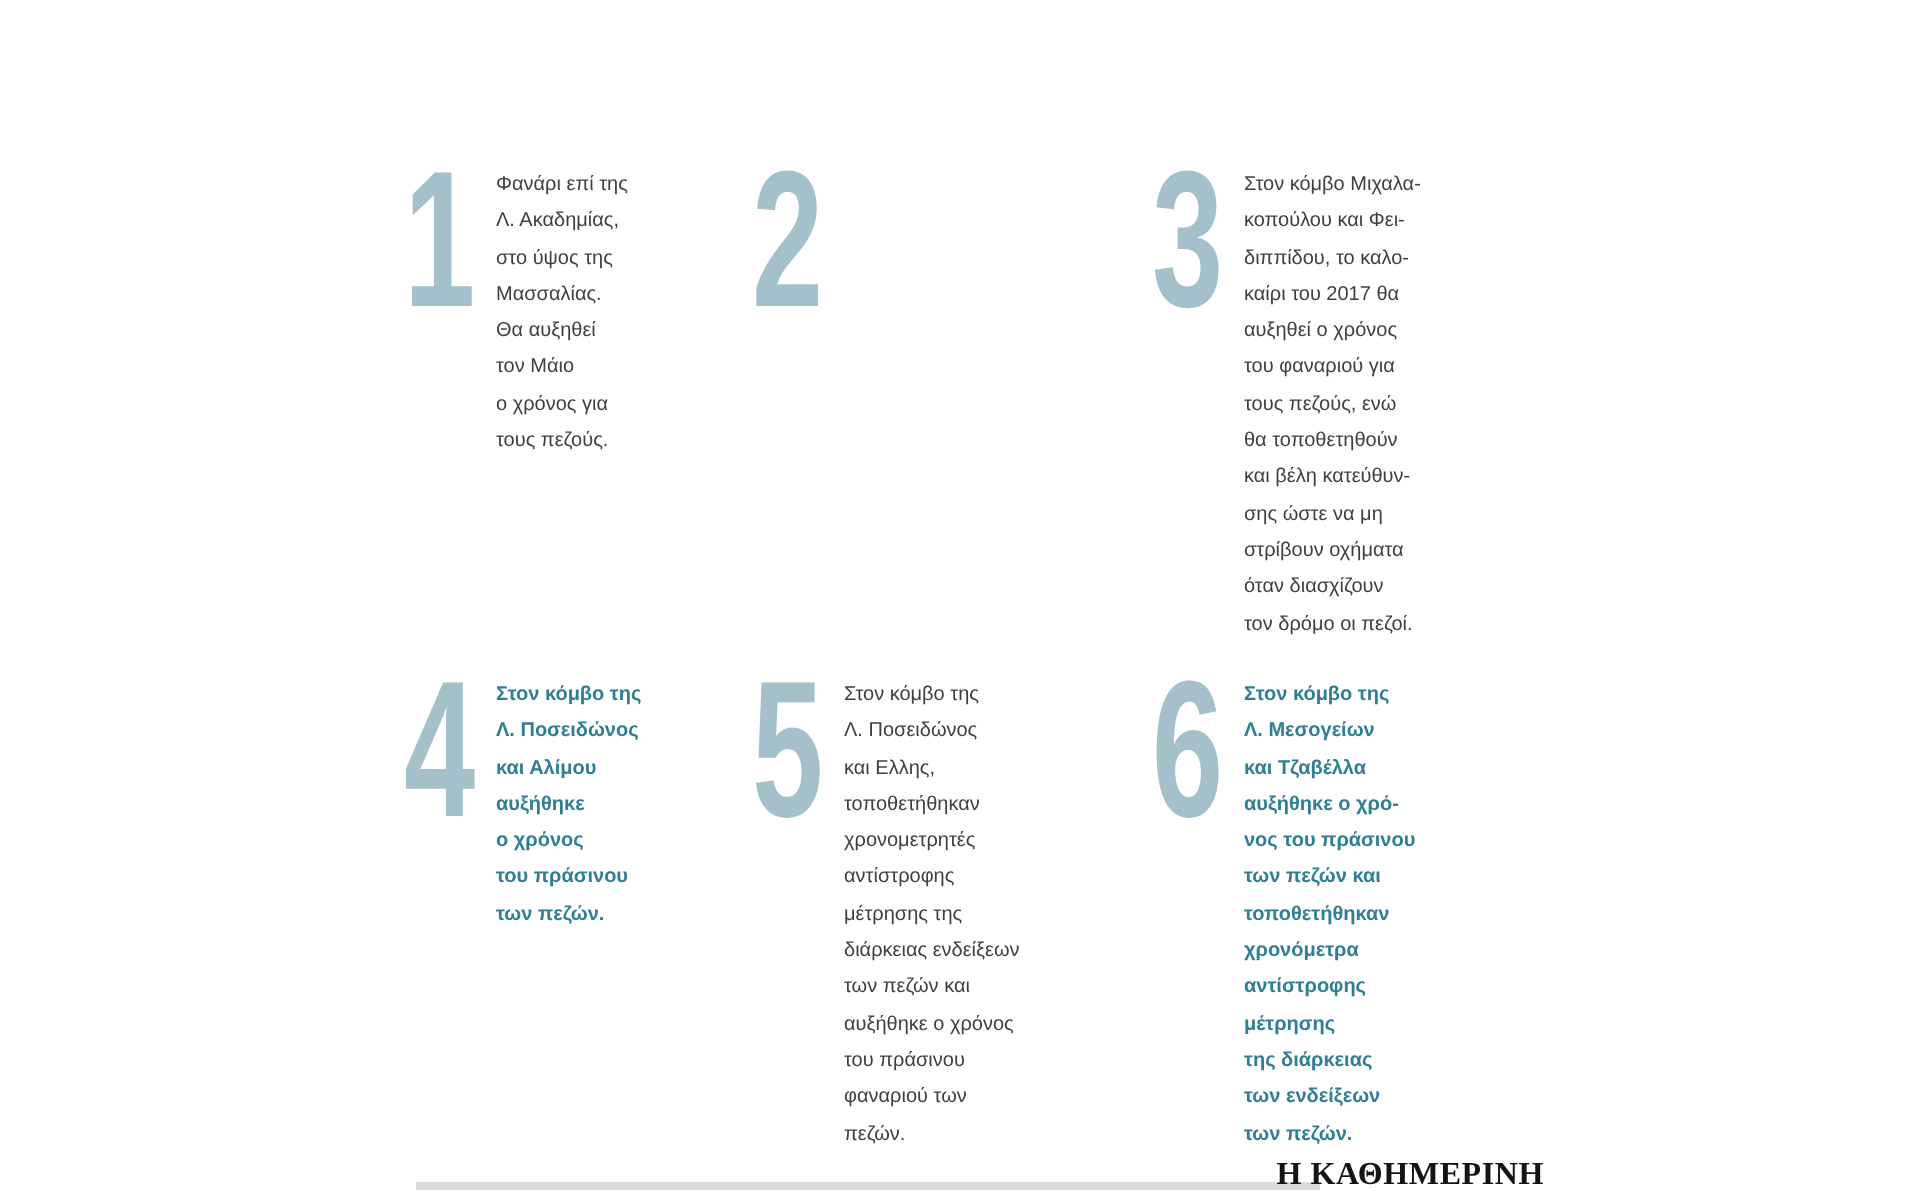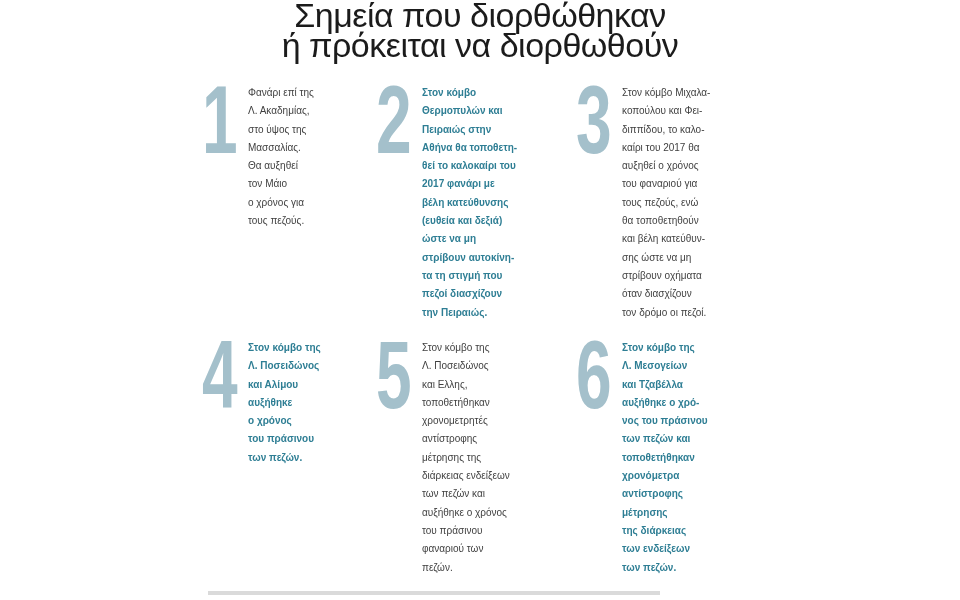--- a/index.html
+++ b/index.html
@@ -84,7 +84,6 @@
 
 <div class="page">
 
-  <h1 class="title">Σημεία που διορθώθηκαν<br>ή πρόκειται να διορθωθούν</h1>
 
   <div class="item row1 col1">
     <div class="num">1</div>

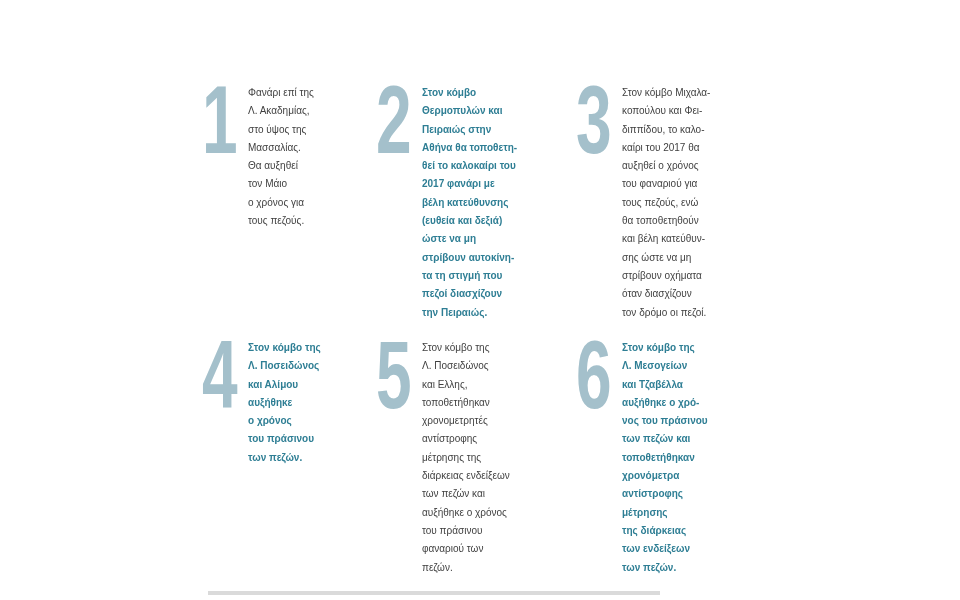--- a/index.html
+++ b/index.html
@@ -92,7 +92,6 @@
 
   <div class="item row1 col2 em">
     <div class="num">2</div>
-    <div class="text">Στον κόμβο<br>Θερμοπυλών και<br>Πειραιώς στην<br>Αθήνα θα τοποθετη-<br>θεί το καλοκαίρι του<br>2017 φανάρι με<br>βέλη κατεύθυνσης<br>(ευθεία και δεξιά)<br>ώστε να μη<br>στρίβουν αυτοκίνη-<br>τα τη στιγμή που<br>πεζοί διασχίζουν<br>την Πειραιώς.</div>
   </div>
 
   <div class="item row1 col3">

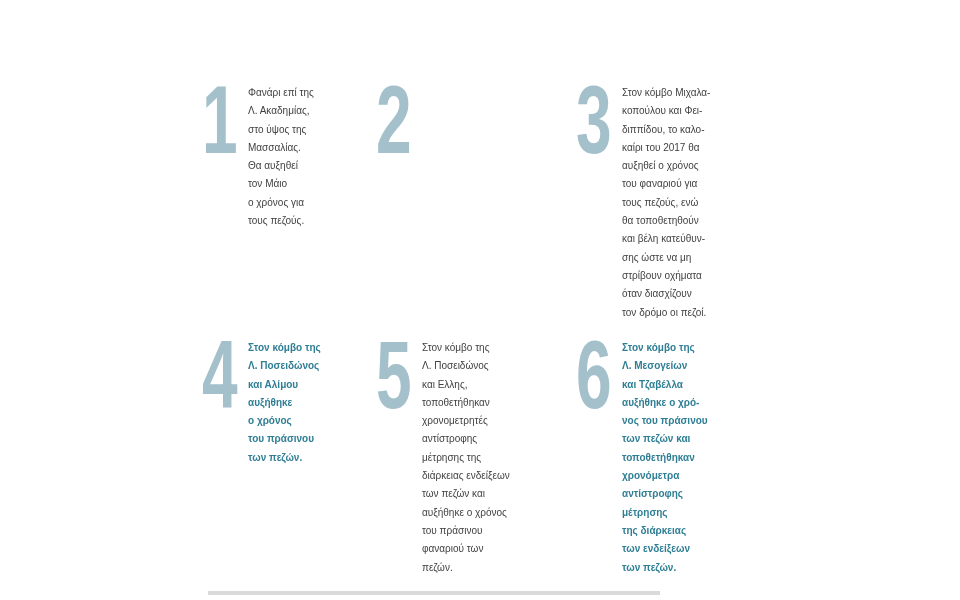--- a/index.html
+++ b/index.html
@@ -115,6 +115,7 @@
   </div>
 
   <div class="rule"></div>
+  <div class="brand">Η ΚΑΘΗΜΕΡΙΝΗ</div>
 
 </div>
 

